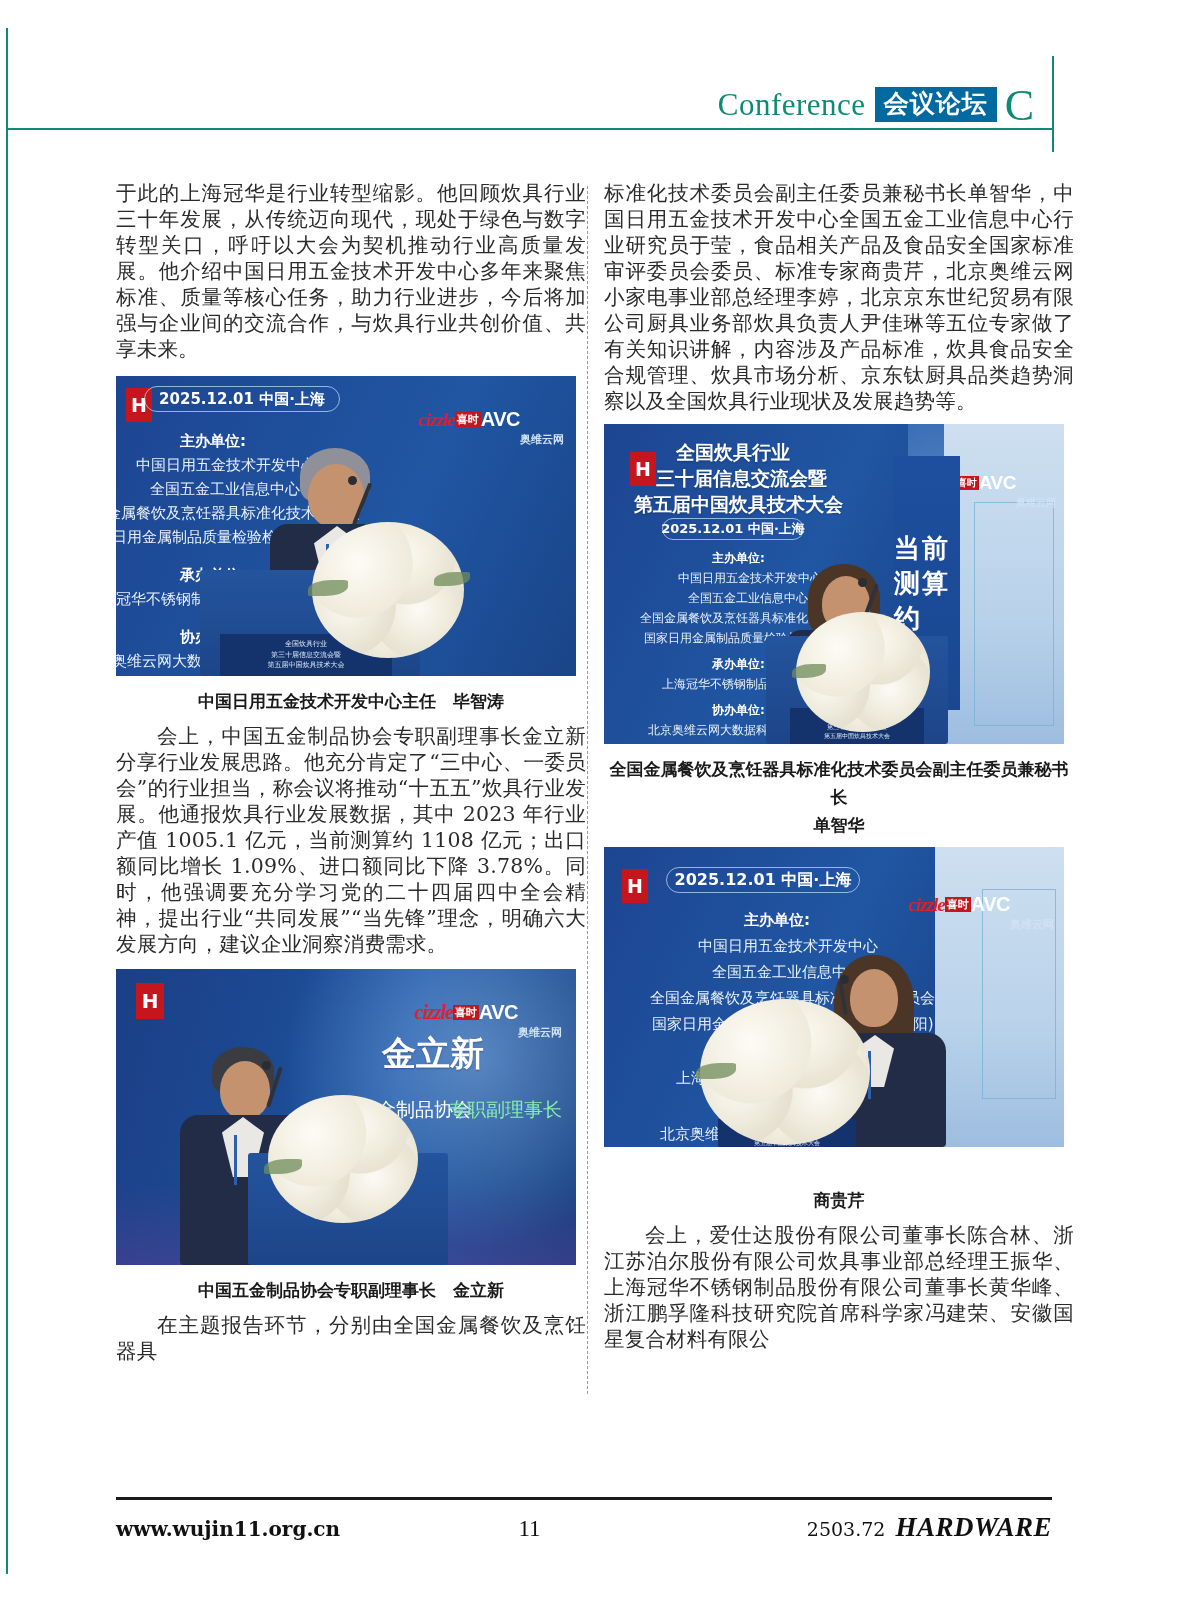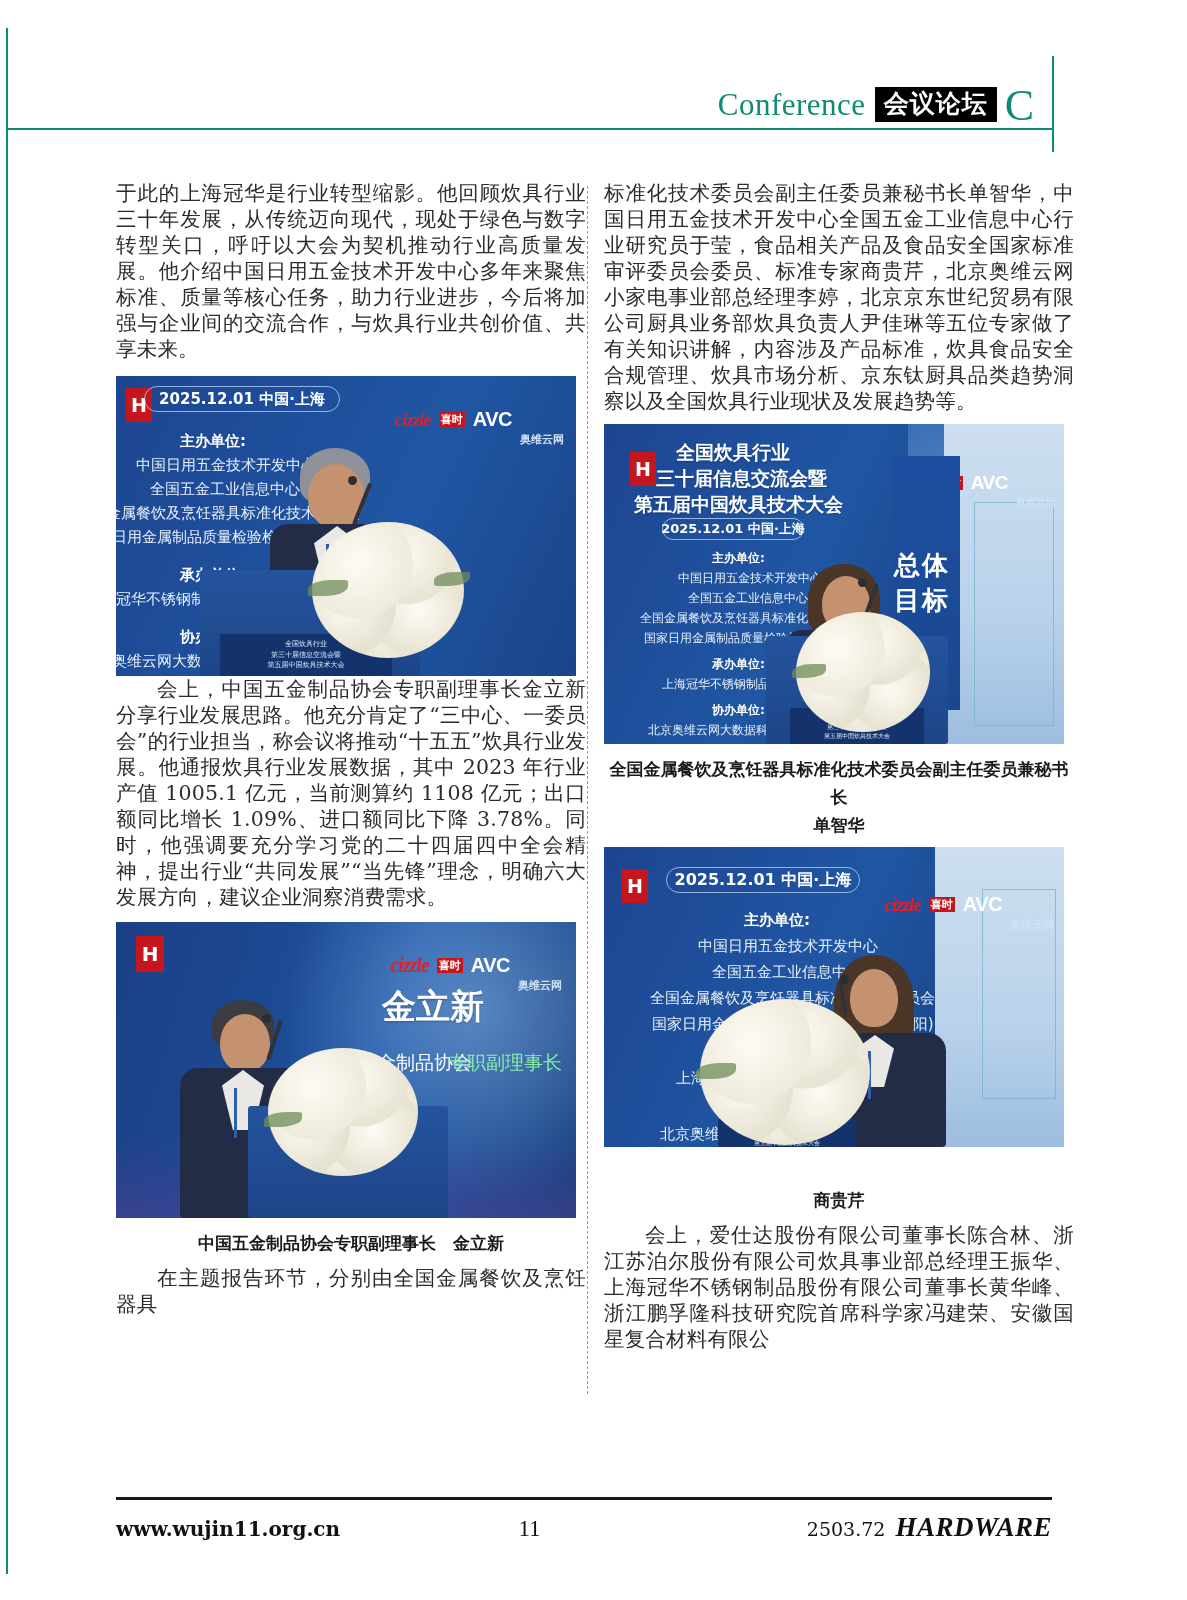--- a/index.html
+++ b/index.html
@@ -53,7 +53,7 @@
     line-height: 1;
   }
   .header-cn-box {
-    background: #000000;
+    background: #0369a1;
     color: #ffffff;
     font-family: "DejaVu Sans", sans-serif;
     font-size: 25px;

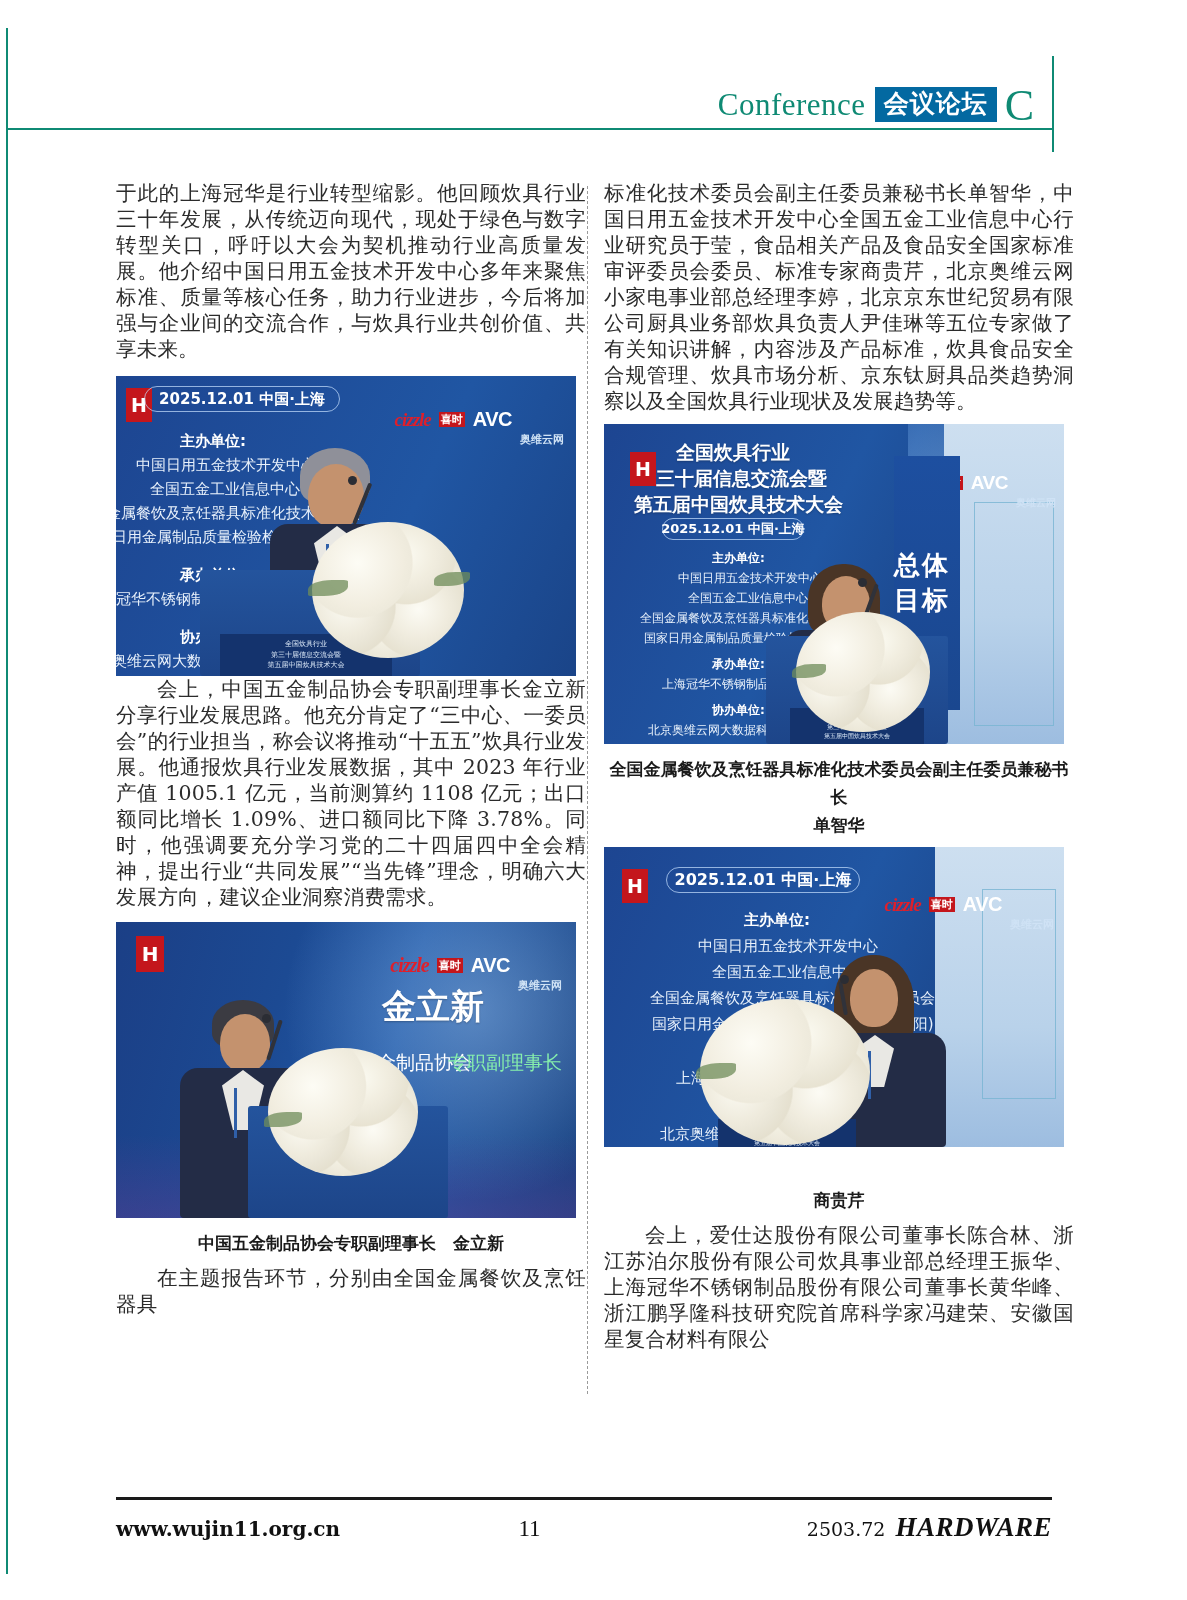--- a/index.html
+++ b/index.html
@@ -170,7 +170,6 @@
     position: absolute;
     display: flex;
     align-items: center;
-    gap: 8px;
     white-space: nowrap;
   }
   .brand-cizzle {

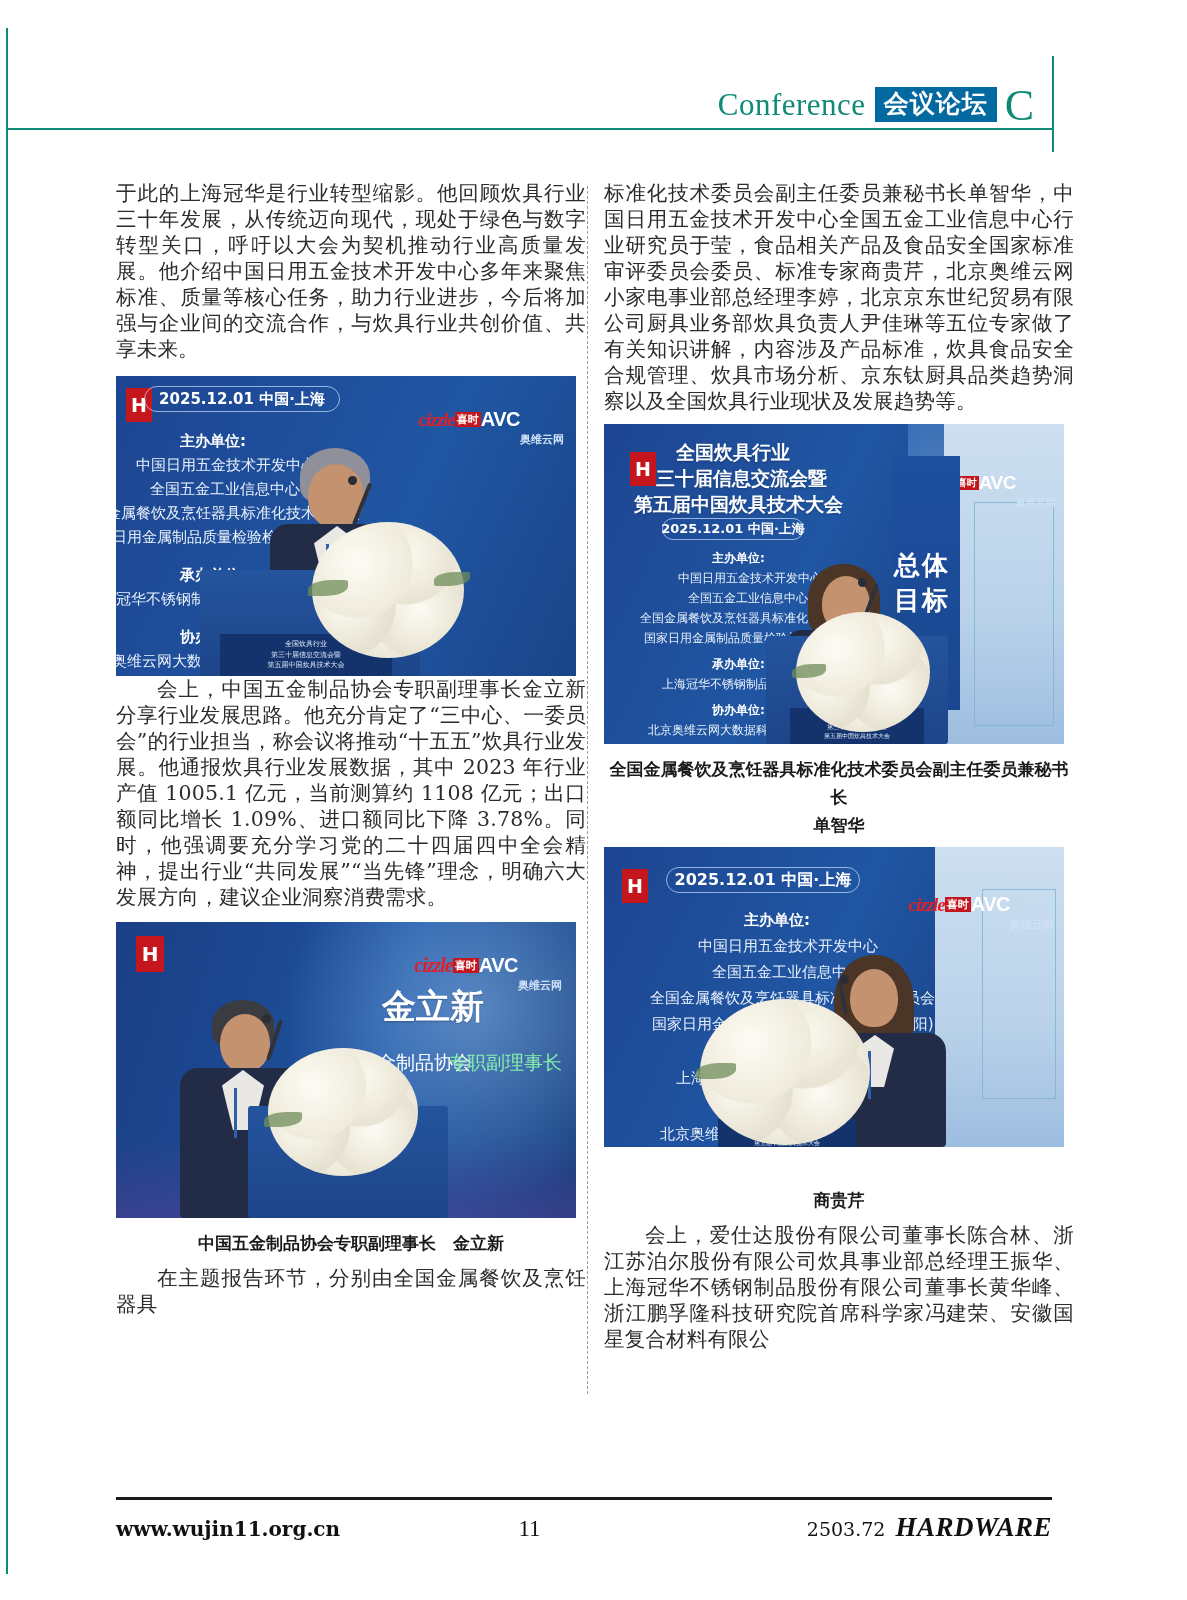--- a/index.html
+++ b/index.html
@@ -498,7 +498,7 @@
         <div class="screen-line" style="left:44px;  top:298px; font-size:12px;">北京奥维云网大数据科技股份有限公司</div>
 
         <div class="goal-panel" style="left:290px; top:32px; width:66px; height:254px; font-size:26px; letter-spacing:2px;">
-          <span>总体目标</span>
+          <span>当前测算约</span>
         </div>
 
         <div class="speaker" style="left:180px; top:140px; width:126px; height:180px;">

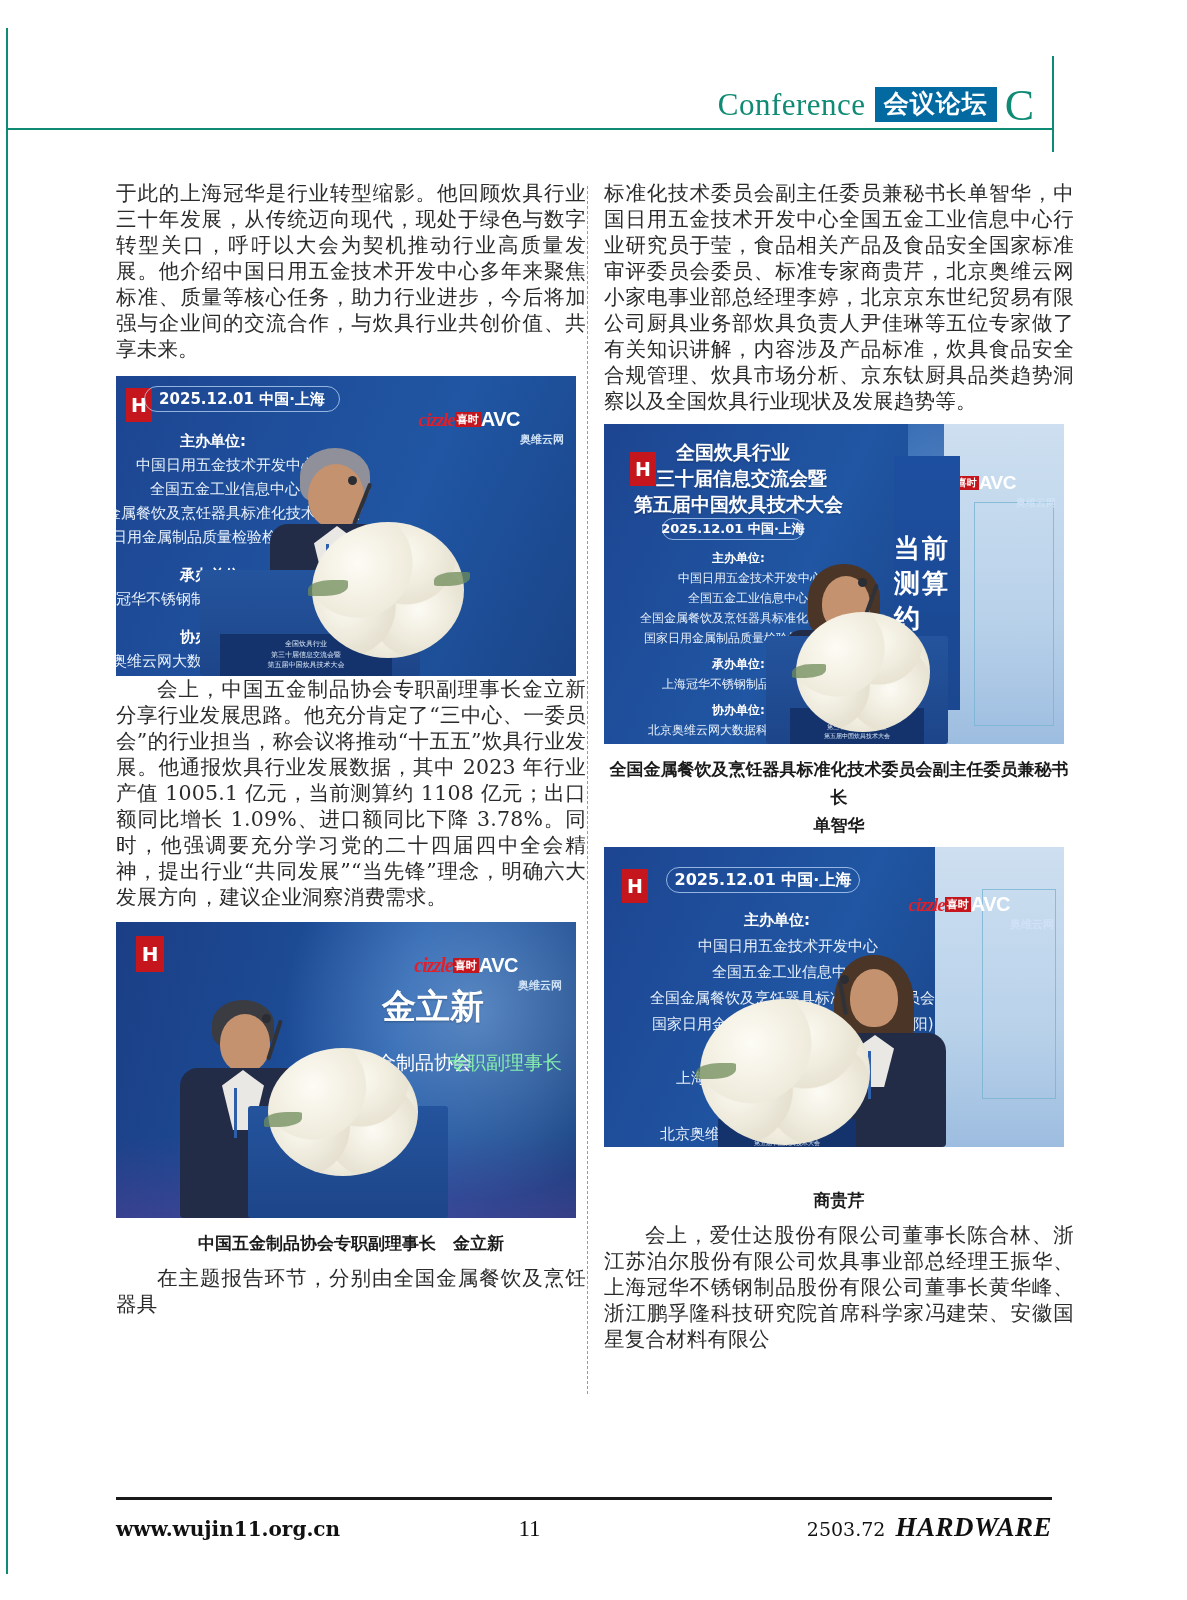--- a/index.html
+++ b/index.html
@@ -418,6 +418,7 @@
         <div class="bouquet-leaf" style="left:192px; top:204px; width:40px; height:16px;"></div>
         <div class="bouquet-leaf" style="left:318px; top:196px; width:36px; height:14px;"></div>
       </div>
+      <figcaption class="caption">中国日用五金技术开发中心主任　毕智涛</figcaption>
     </figure>
 
     <p class="body-text indent">会上，中国五金制品协会专职副理事长金立新分享行业发展思路。他充分肯定了“三中心、一委员会”的行业担当，称会议将推动“十五五”炊具行业发展。他通报炊具行业发展数据，其中 2023 年行业产值 1005.1 亿元，当前测算约 1108 亿元；出口额同比增长 1.09%、进口额同比下降 3.78%。同时，他强调要充分学习党的二十四届四中全会精神，提出行业“共同发展”“当先锋”理念，明确六大发展方向，建议企业洞察消费需求。</p>

